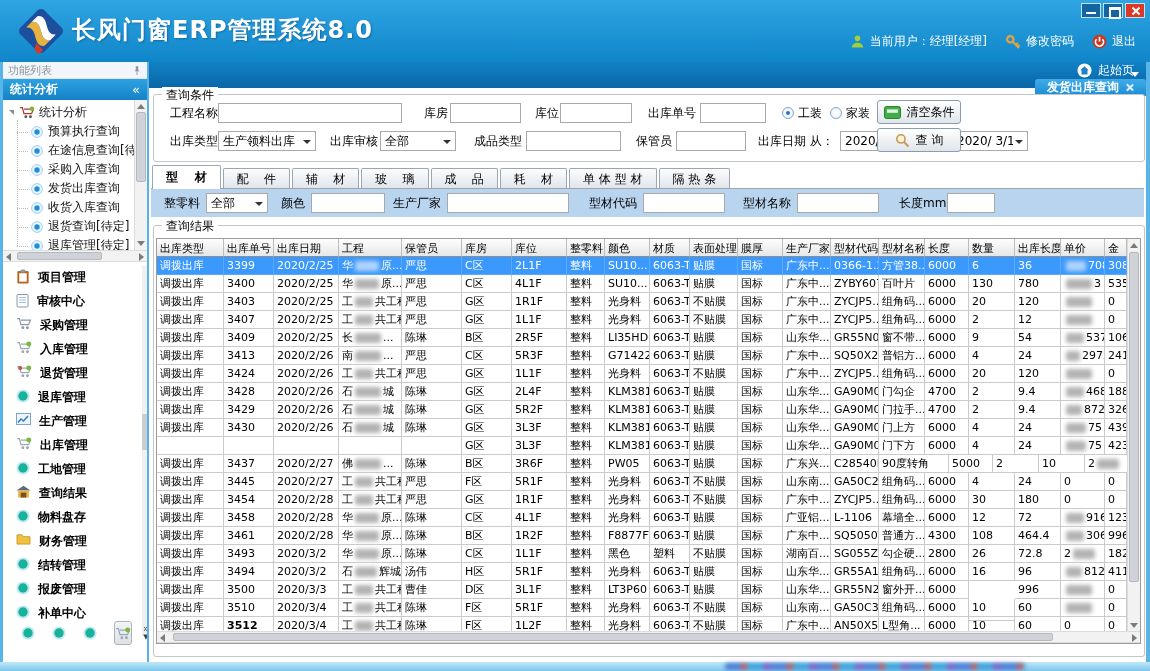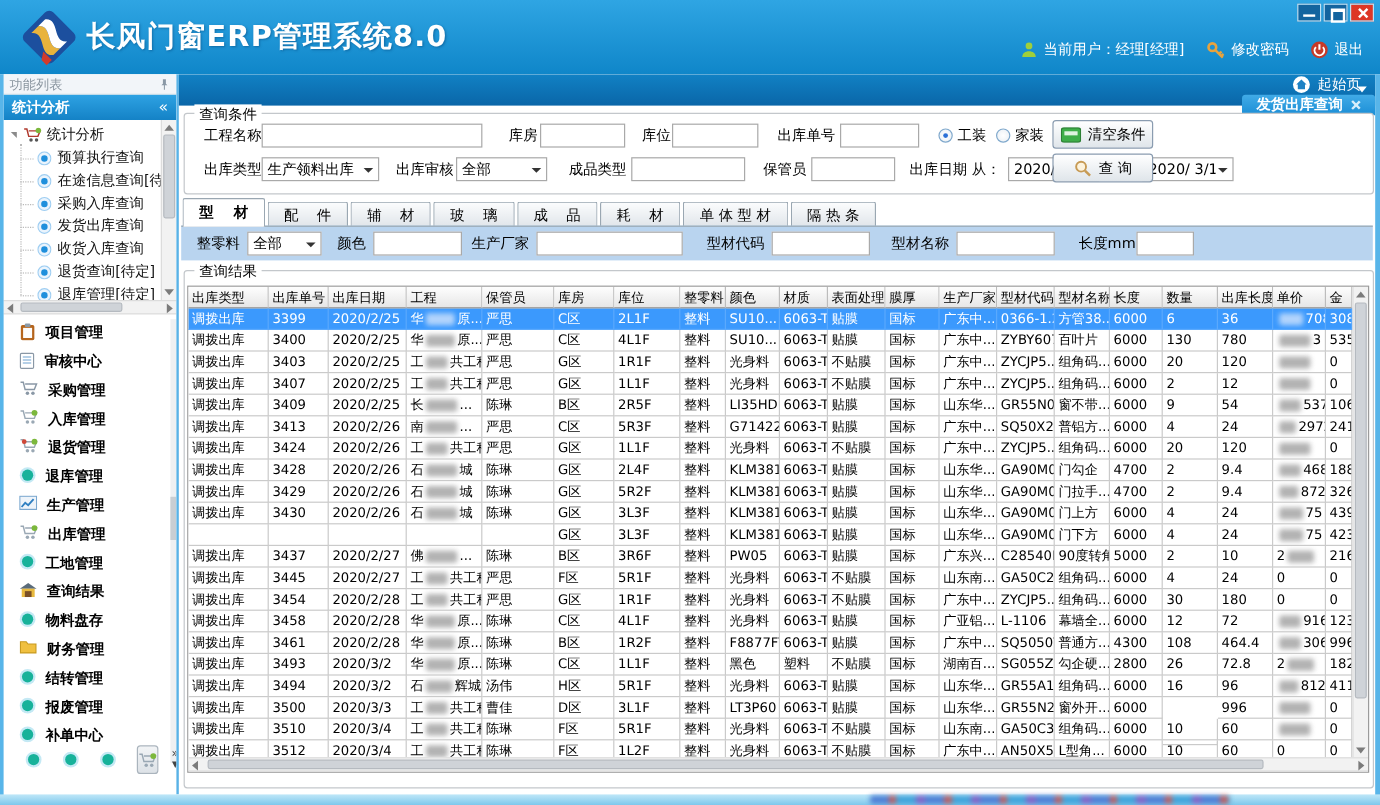--- a/index.html
+++ b/index.html
@@ -838,7 +838,7 @@
               <div class="td" style="width: 45px;">国标</div>
               <div class="td" style="width: 48px;">广东兴...</div>
               <div class="td" style="width: 48px;">C28540B</div>
-              <div class="td" style="width: 46px;">90度转角</div>
+              <div class="td" style="width: 70px;">90度转角</div>
               <div class="td" style="width: 44px;">5000</div>
               <div class="td" style="width: 46px;">2</div>
               <div class="td" style="width: 46px;">10</div>

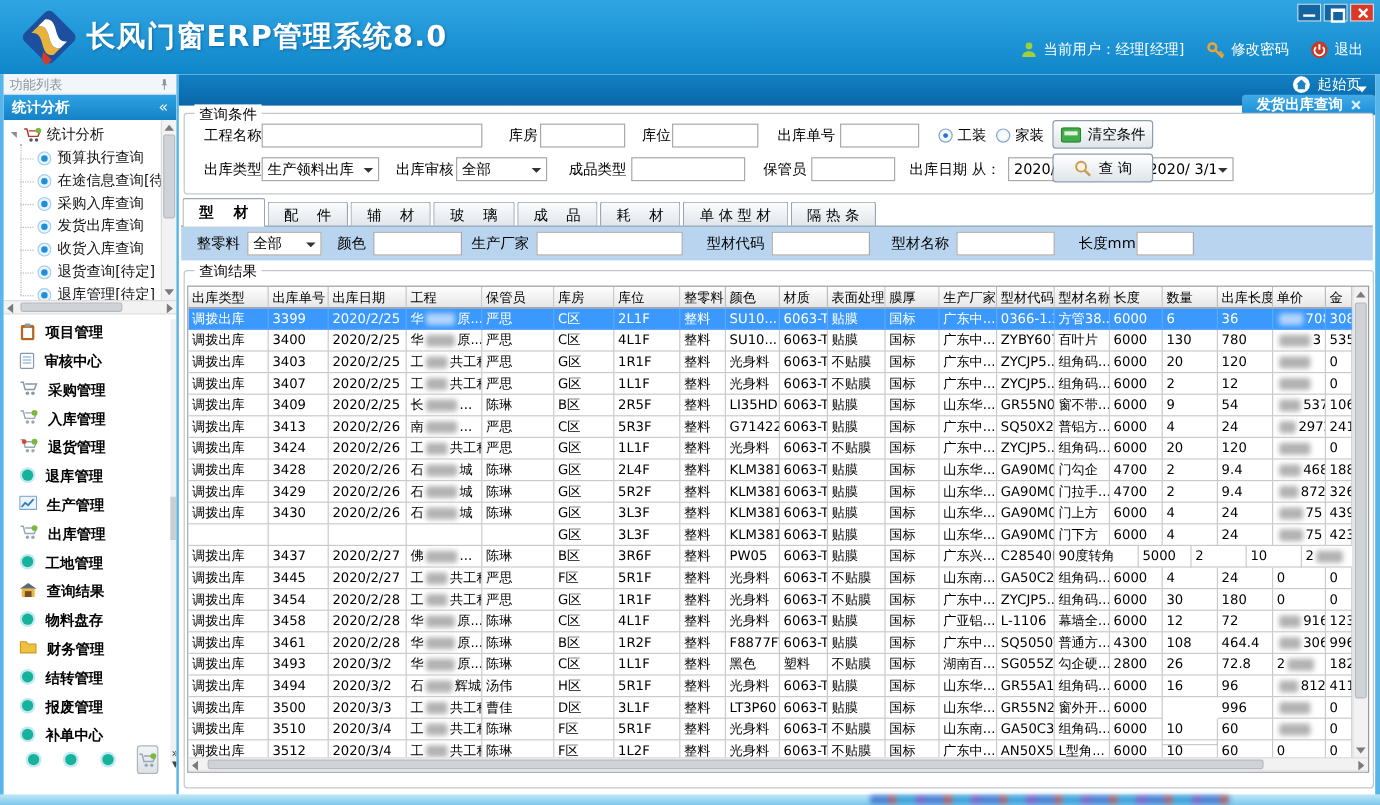--- a/index.html
+++ b/index.html
@@ -1023,7 +1023,7 @@
             </div>
             <div class="tr">
               <div class="td" style="width: 67px;">调拨出库</div>
-              <div class="td" style="width: 50px;">3512</div>
+              <div class="td" style="width: 50px; font-weight: bold;">3512</div>
               <div class="td" style="width: 65px;">2020/3/4</div>
               <div class="td" style="width: 63px;">工<span class="blurbox" style="width: 18px;"></span>共工程</div>
               <div class="td" style="width: 60px;">陈琳</div>

